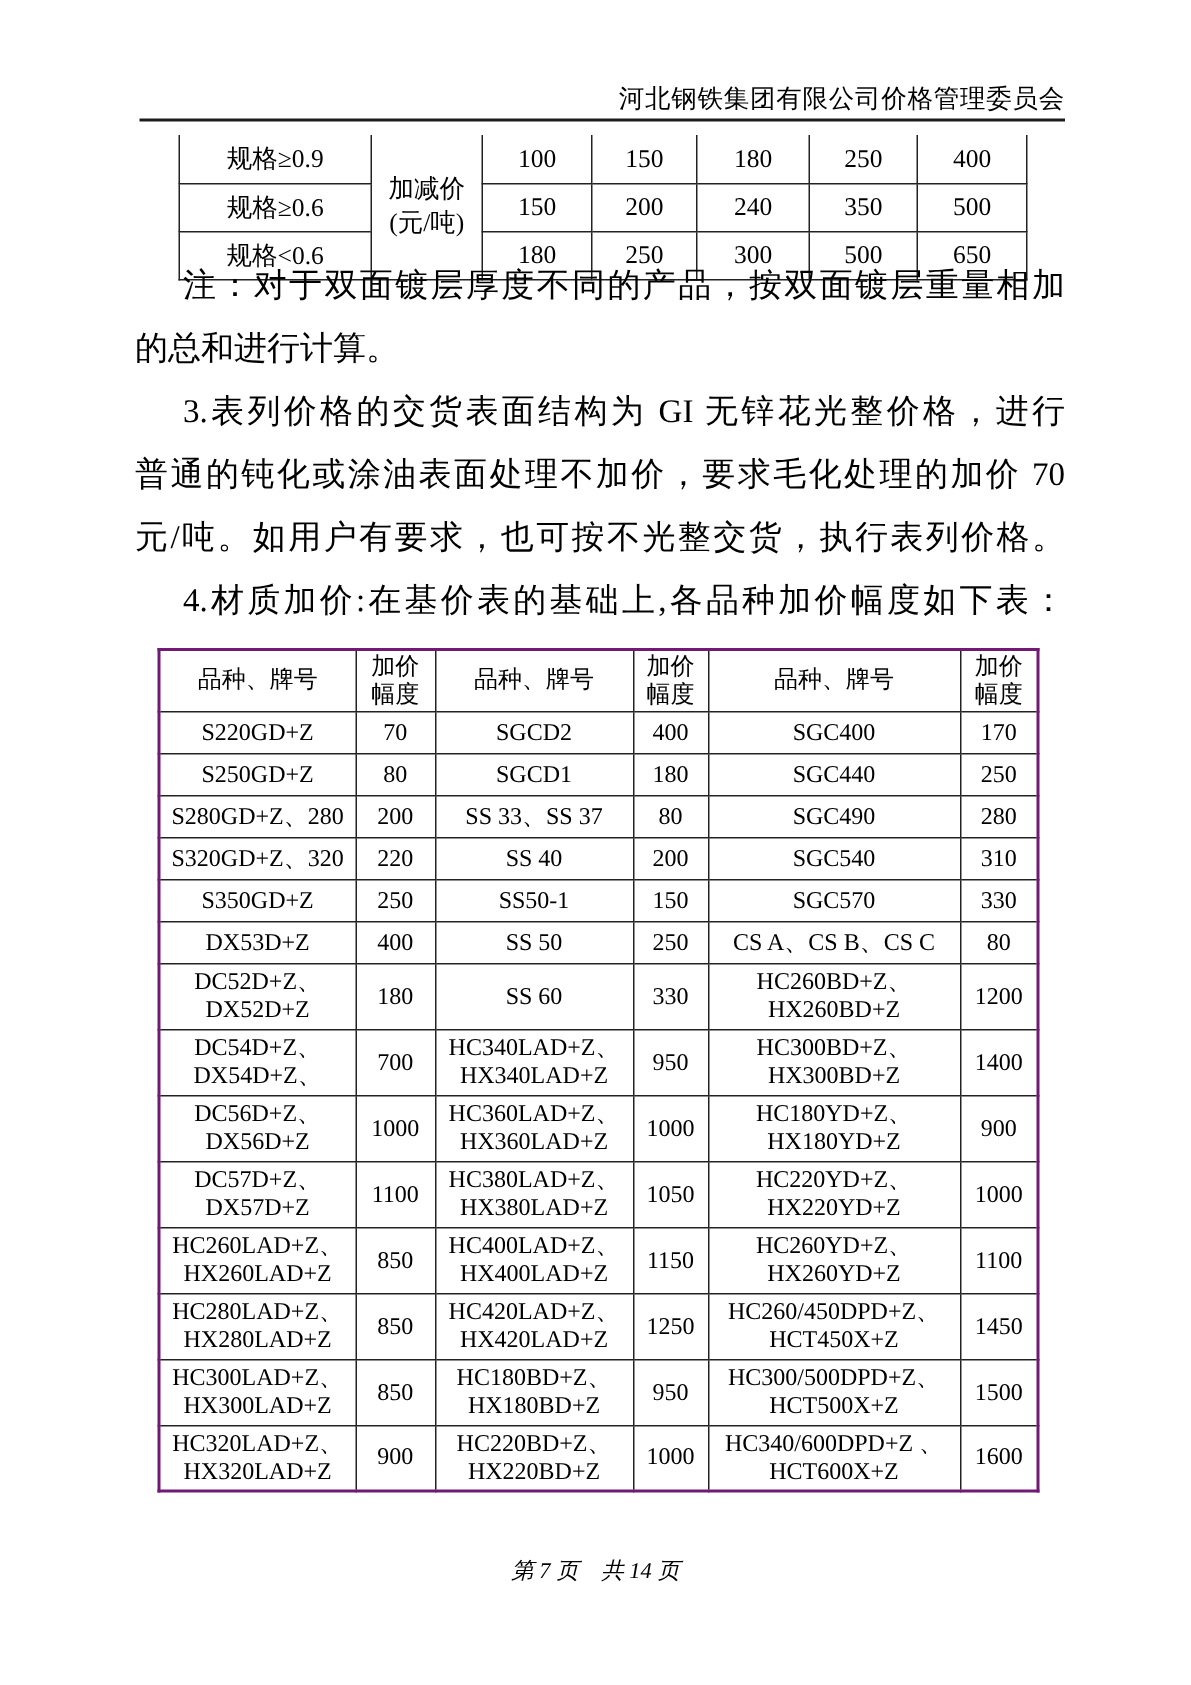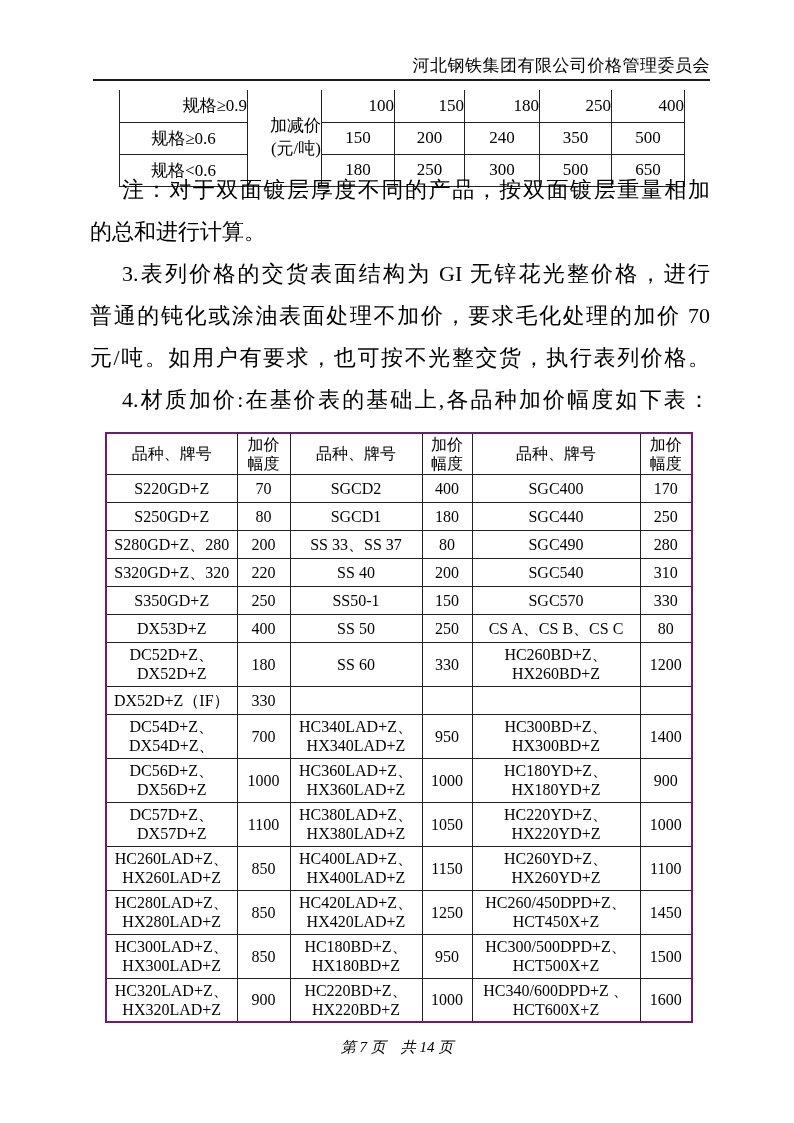--- a/index.html
+++ b/index.html
@@ -22,7 +22,7 @@
     padding:0; font-weight:normal; overflow:hidden; }
   .top-table { position:absolute; top:90px; left:119px; width:565px; }
   .top-table td { font-size:17px; height:32px; }
-  .top-table tr:first-child td { border-top:none;text-align:right; }
+  .top-table tr:first-child td { border-top:none; }
   .merged-cell { white-space:pre-line; line-height:1.35; }
   .body-paragraphs {
     position:absolute; top:169px; left:90px; width:620px; font-size:22px;

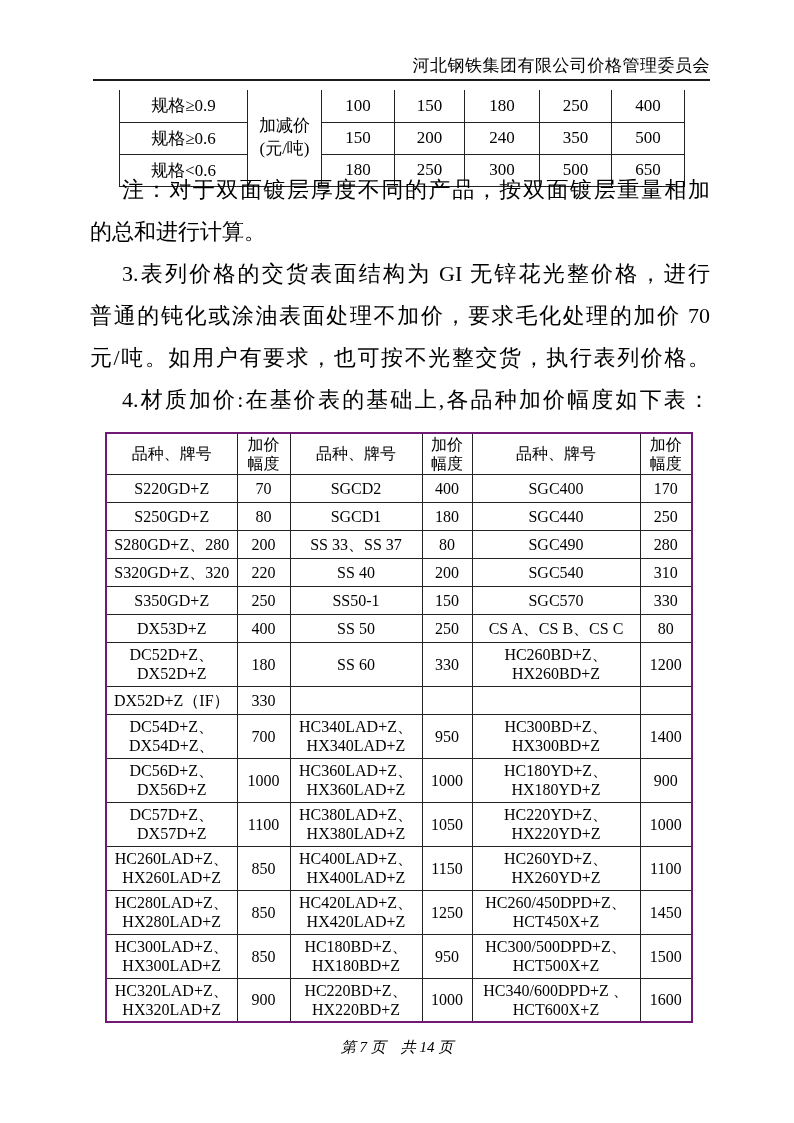--- a/index.html
+++ b/index.html
@@ -181,14 +181,6 @@
 HX260BD+Z</td>
           <td>1200</td>
         </tr>
-        <tr class="h1">
-          <td>DX52D+Z（IF）</td>
-          <td>330</td>
-          <td></td>
-          <td></td>
-          <td></td>
-          <td></td>
-        </tr>
         <tr class="h2">
           <td>DC54D+Z、
 DX54D+Z、</td>

